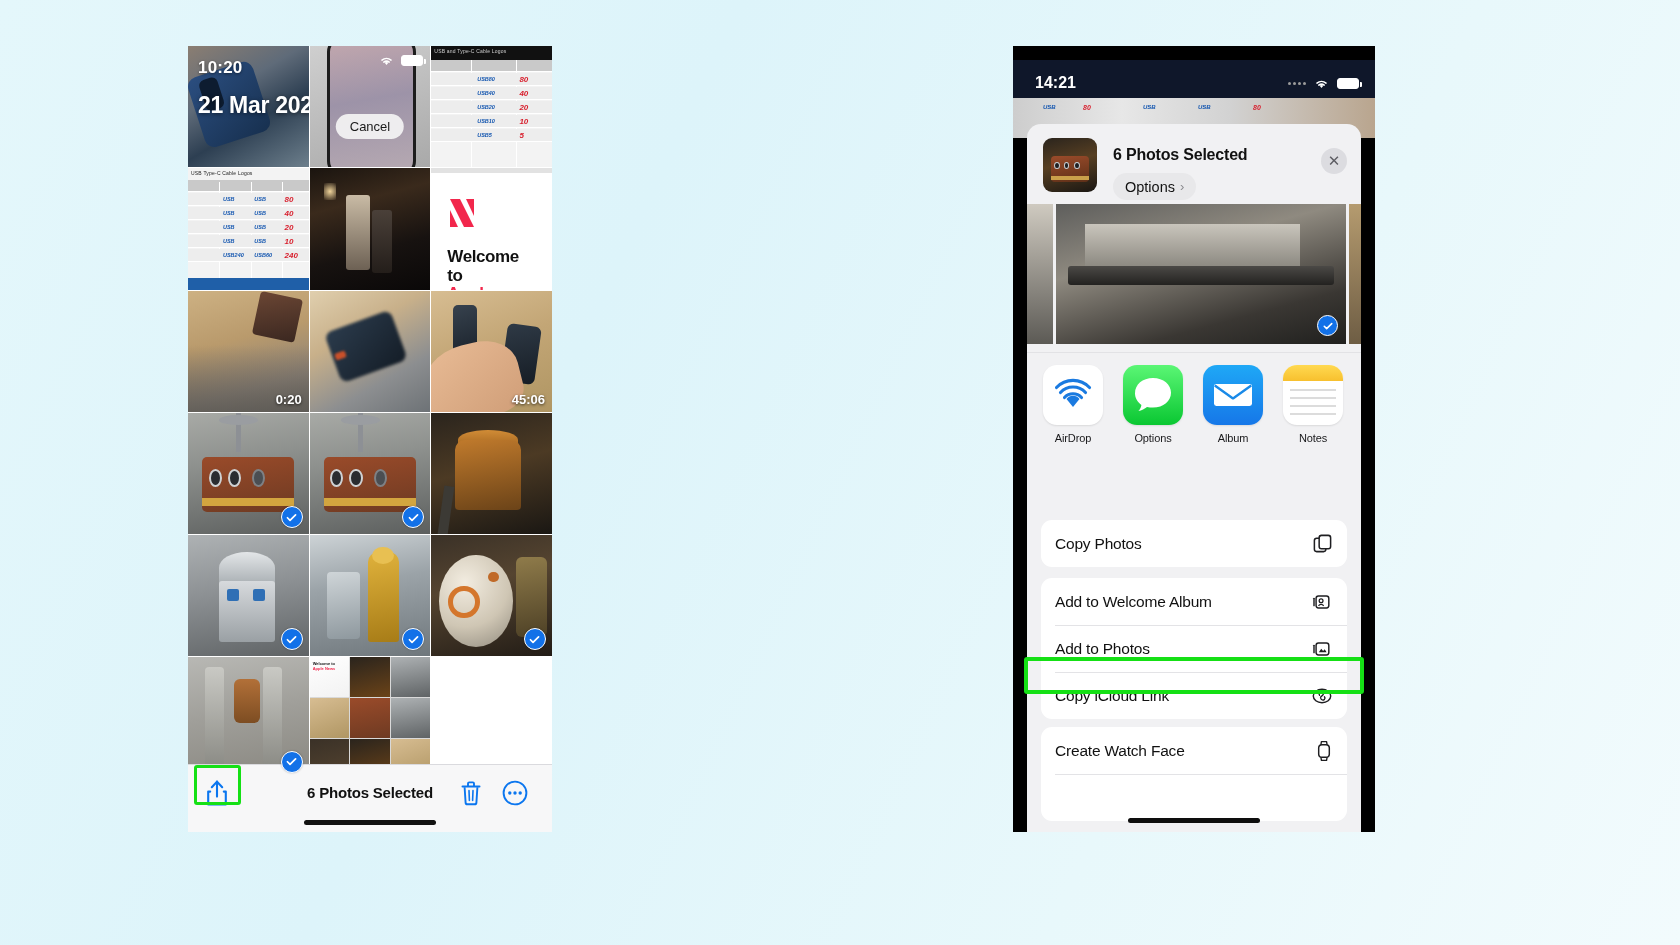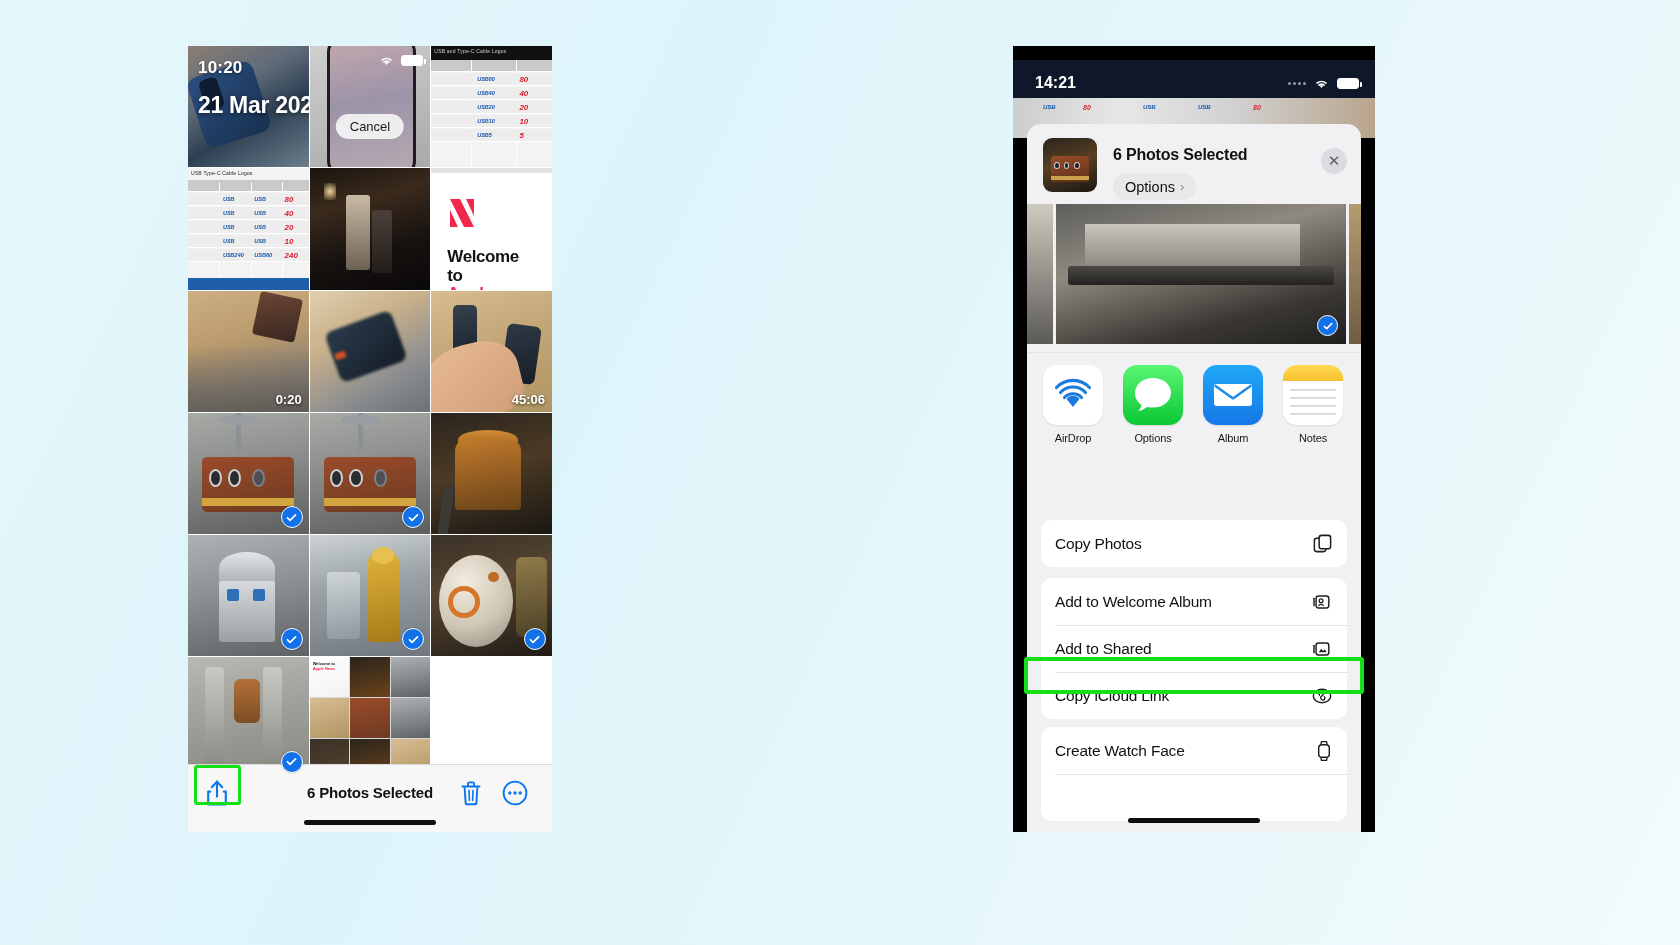--- a/index.html
+++ b/index.html
@@ -695,7 +695,7 @@
         </div>
       </div>
       <div class="row">
-        <div class="rlabel">Add to Shared</div>
+        <div class="rlabel">Add to Photos</div>
         <div class="ricon">
           <svg width="22" height="20" viewBox="0 0 24 22">
             <rect x="5.5" y="4.5" width="14" height="13" rx="2.6" stroke="#1f1f22" stroke-width="1.6" fill="none"></rect>

